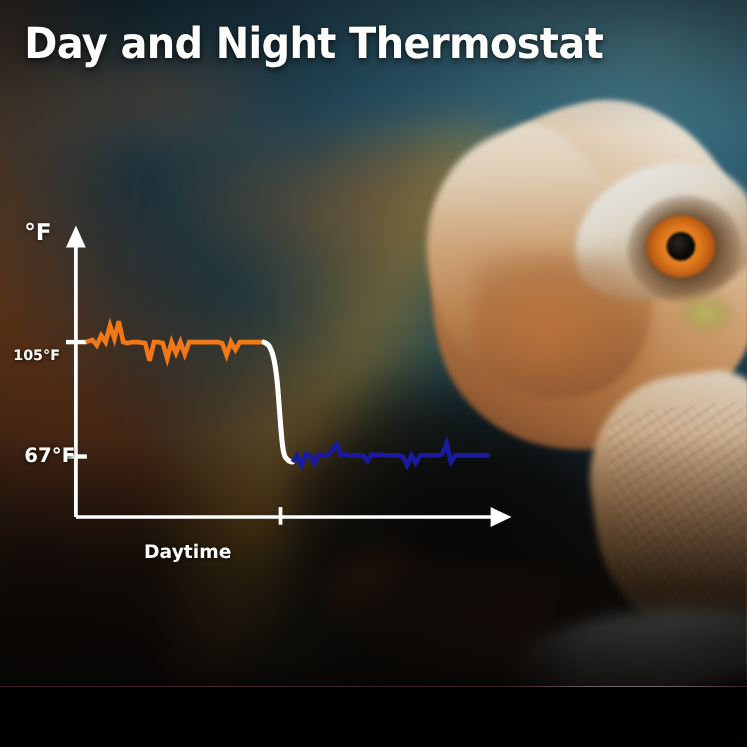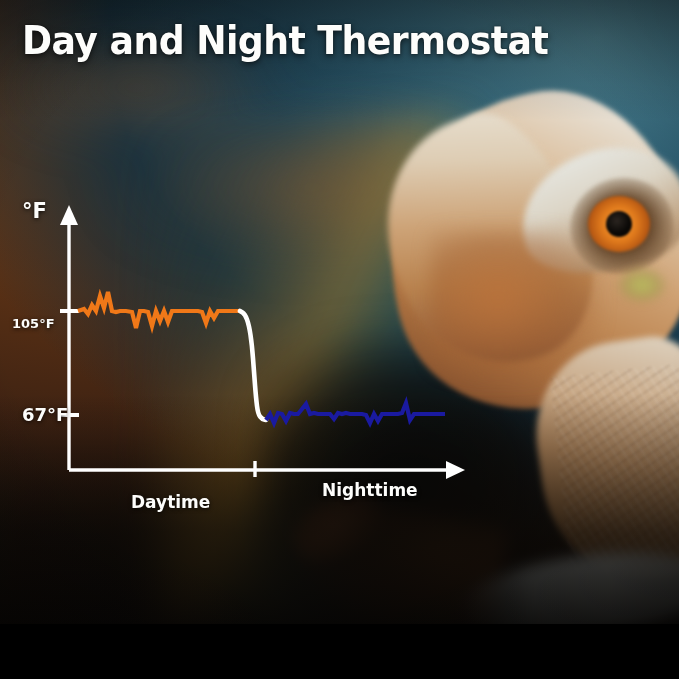--- a/index.html
+++ b/index.html
@@ -216,7 +216,6 @@
   <div class="axis-label ylab-105">105°F</div>
   <div class="axis-label ylab-75">67°F</div>
   <div class="axis-label xlab-day">Daytime</div>
-  <div class="axis-label xlab-night">Nighttime</div>
 
   <div class="footnote">*Set Daytime Temperature to 105°F, Nighttime Temperature to 75°F</div>
 </div>

